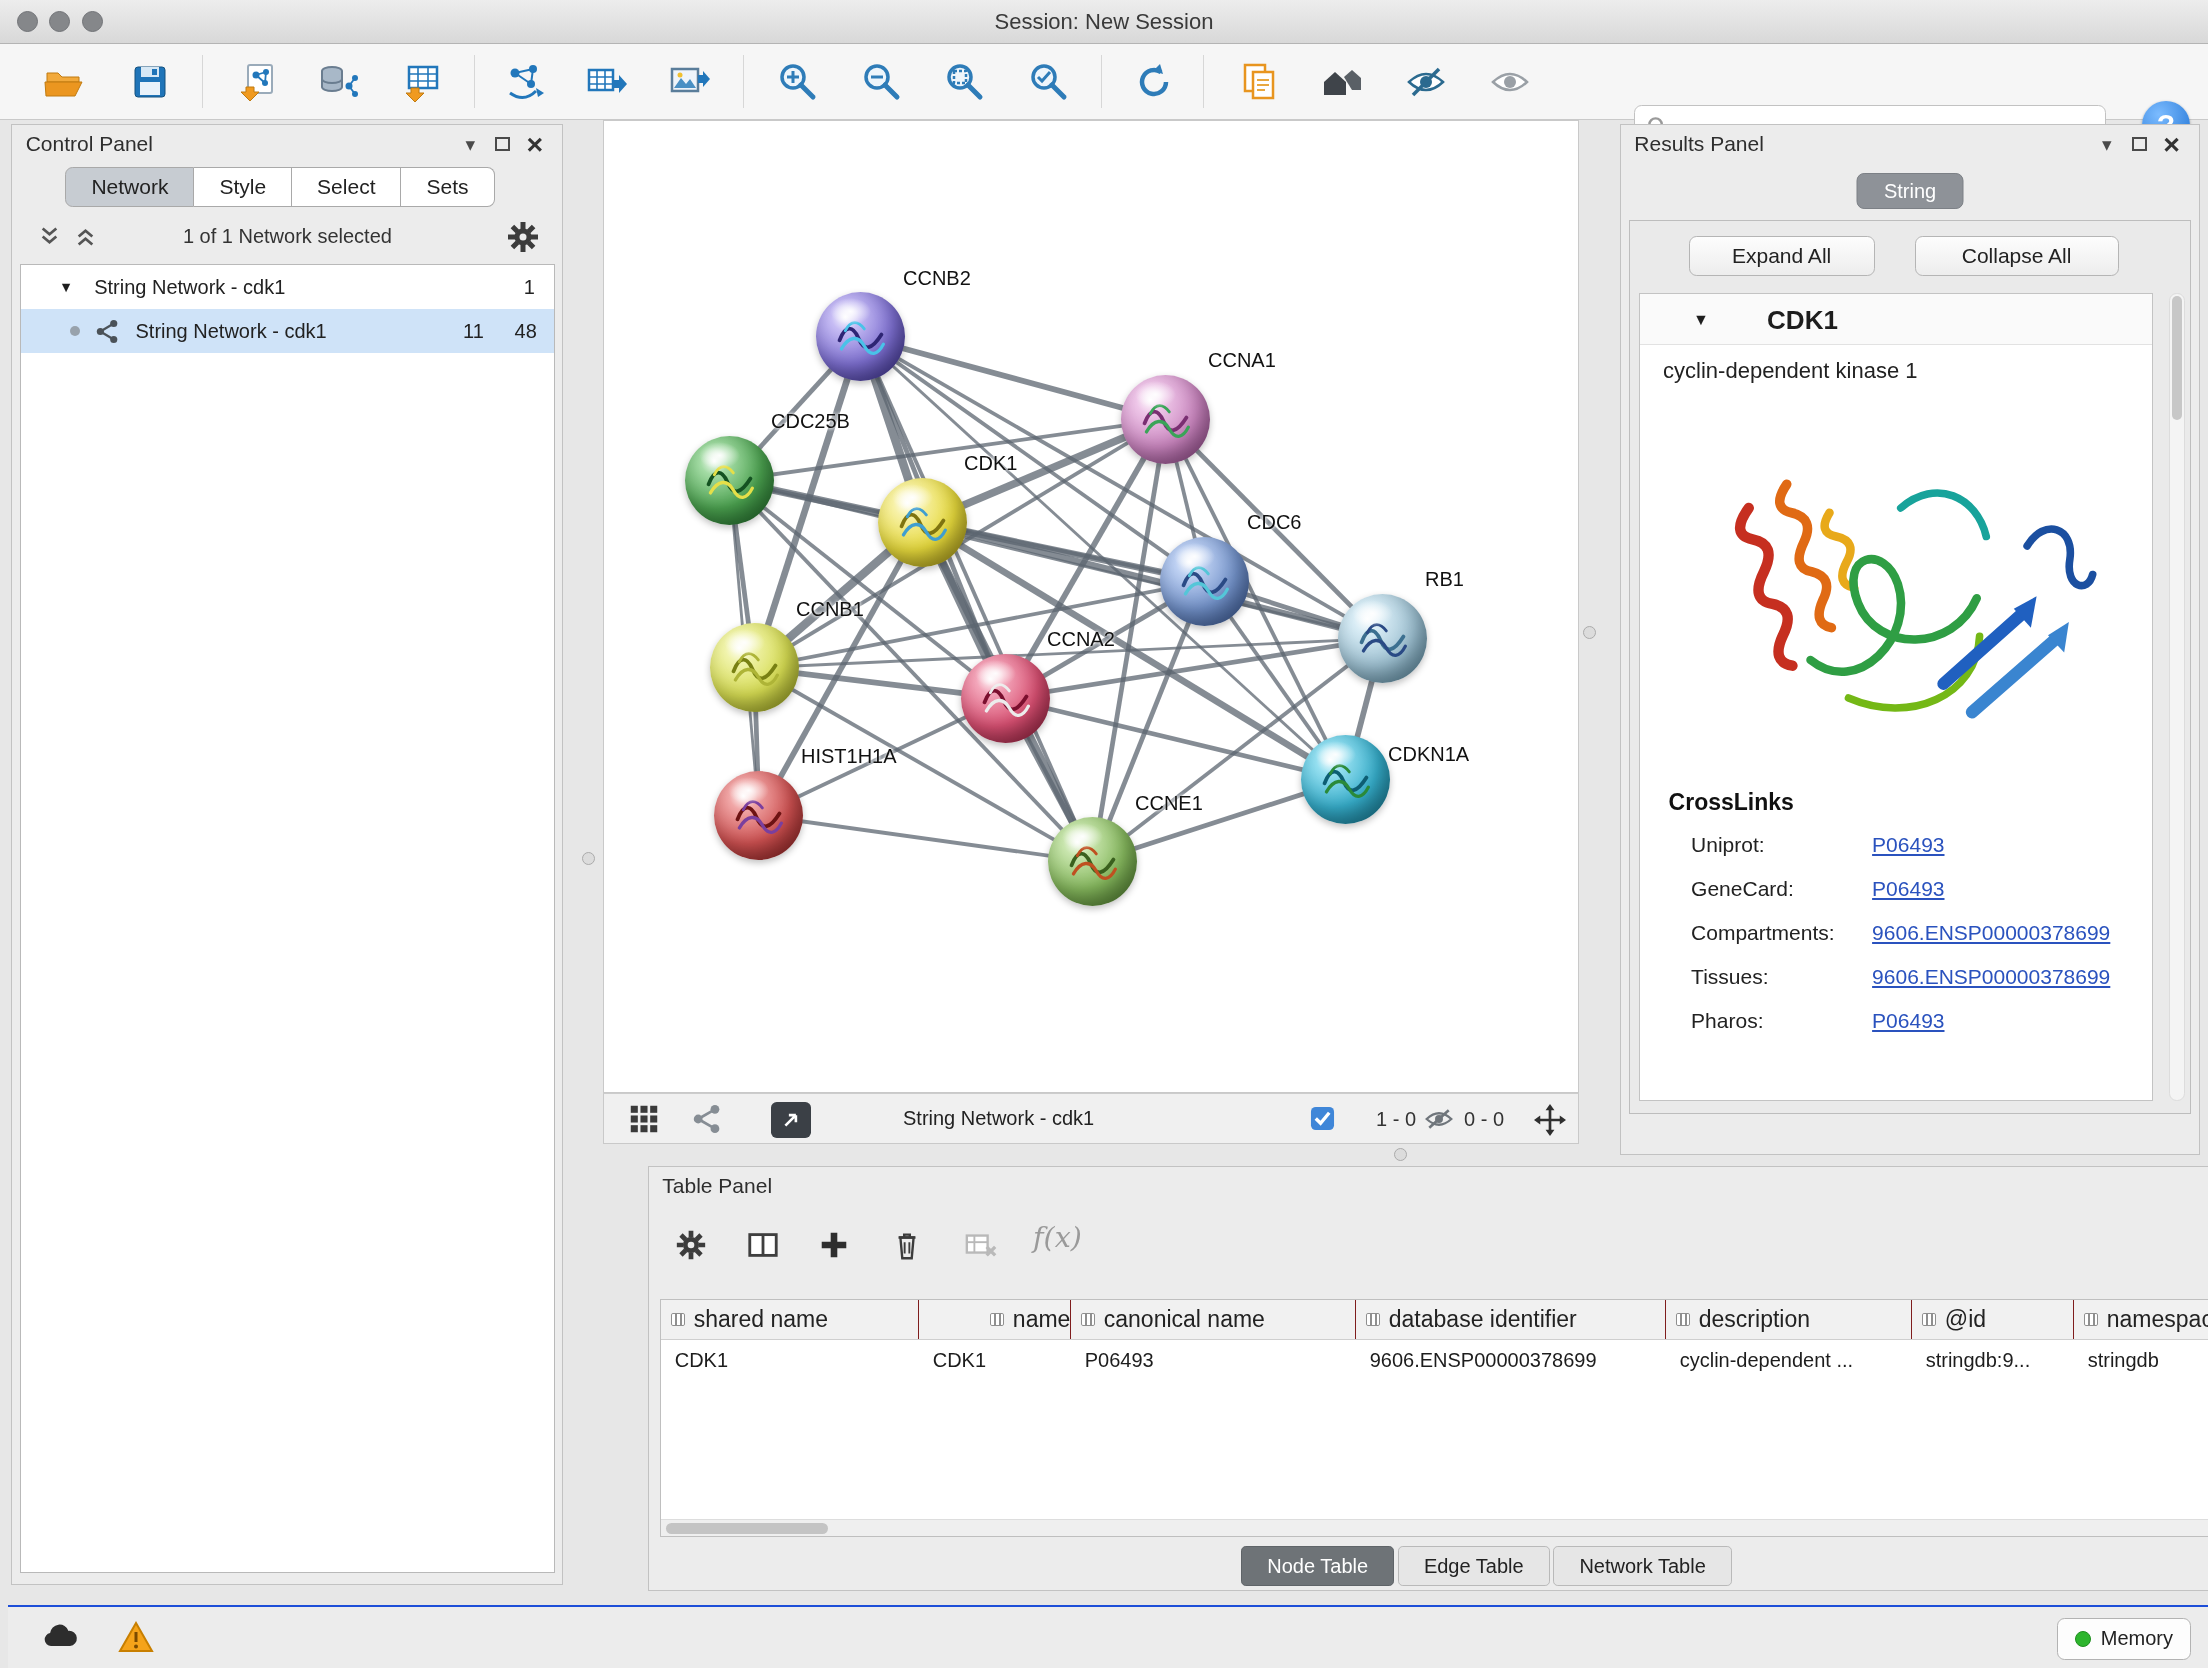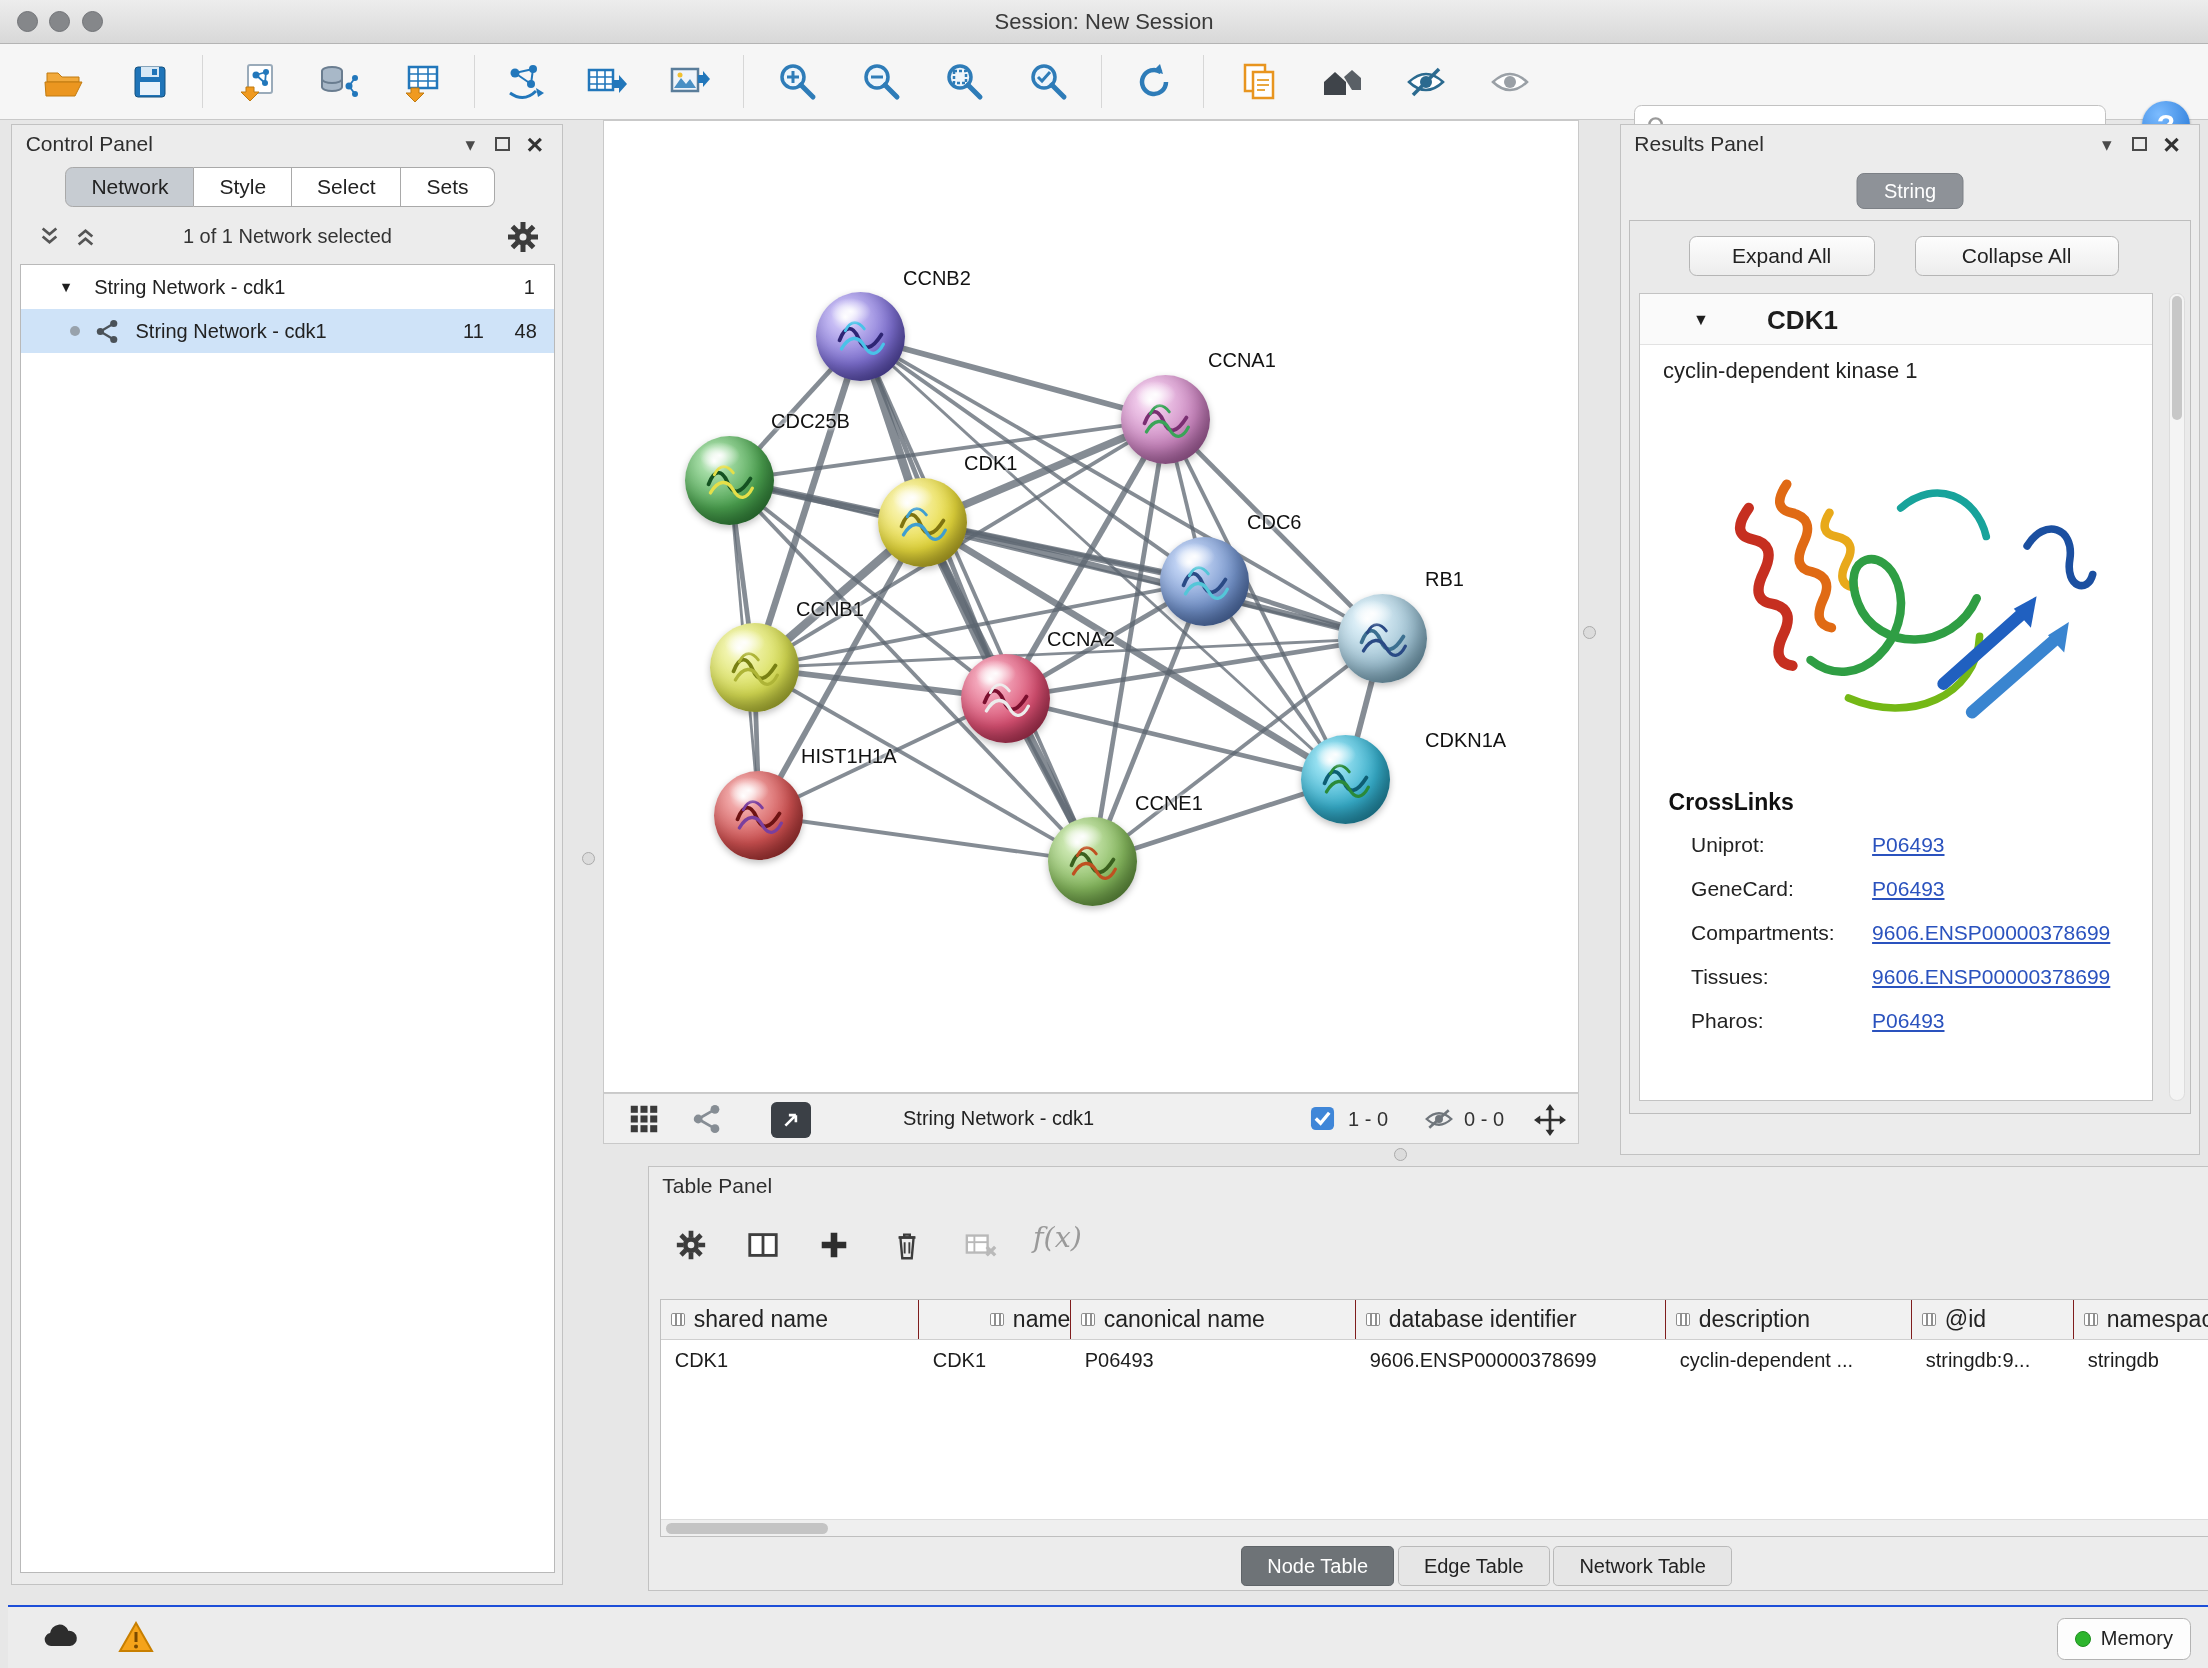--- a/index.html
+++ b/index.html
@@ -450,7 +450,7 @@
         </svg>
         <div class="nhl"></div>
       </div>
-      <div class="nlabel" style="left: 784px; top: 608px; margin-left: 37px;">CDKN1A</div>
+      <div class="nlabel" style="left: 784px; top: 622px;">CDKN1A</div>
       <div class="pnode" style="left: 110px; top: 650px; height: 89px; width: 89px; background: radial-gradient(circle at 33% 28%, rgb(255, 255, 255) 0%, rgb(240, 166, 166) 16%, rgb(206, 81, 81) 55%, rgb(141, 31, 31) 95%);">
         <svg viewBox="0 0 64 64" width="61" height="61" style="position:absolute;left:14.3px;top:14.3px">
           <path d="M10 36C16 20 24 20 30 34S44 46 54 30" fill="none" stroke="#6d1313" stroke-width="4" stroke-linecap="round"></path>

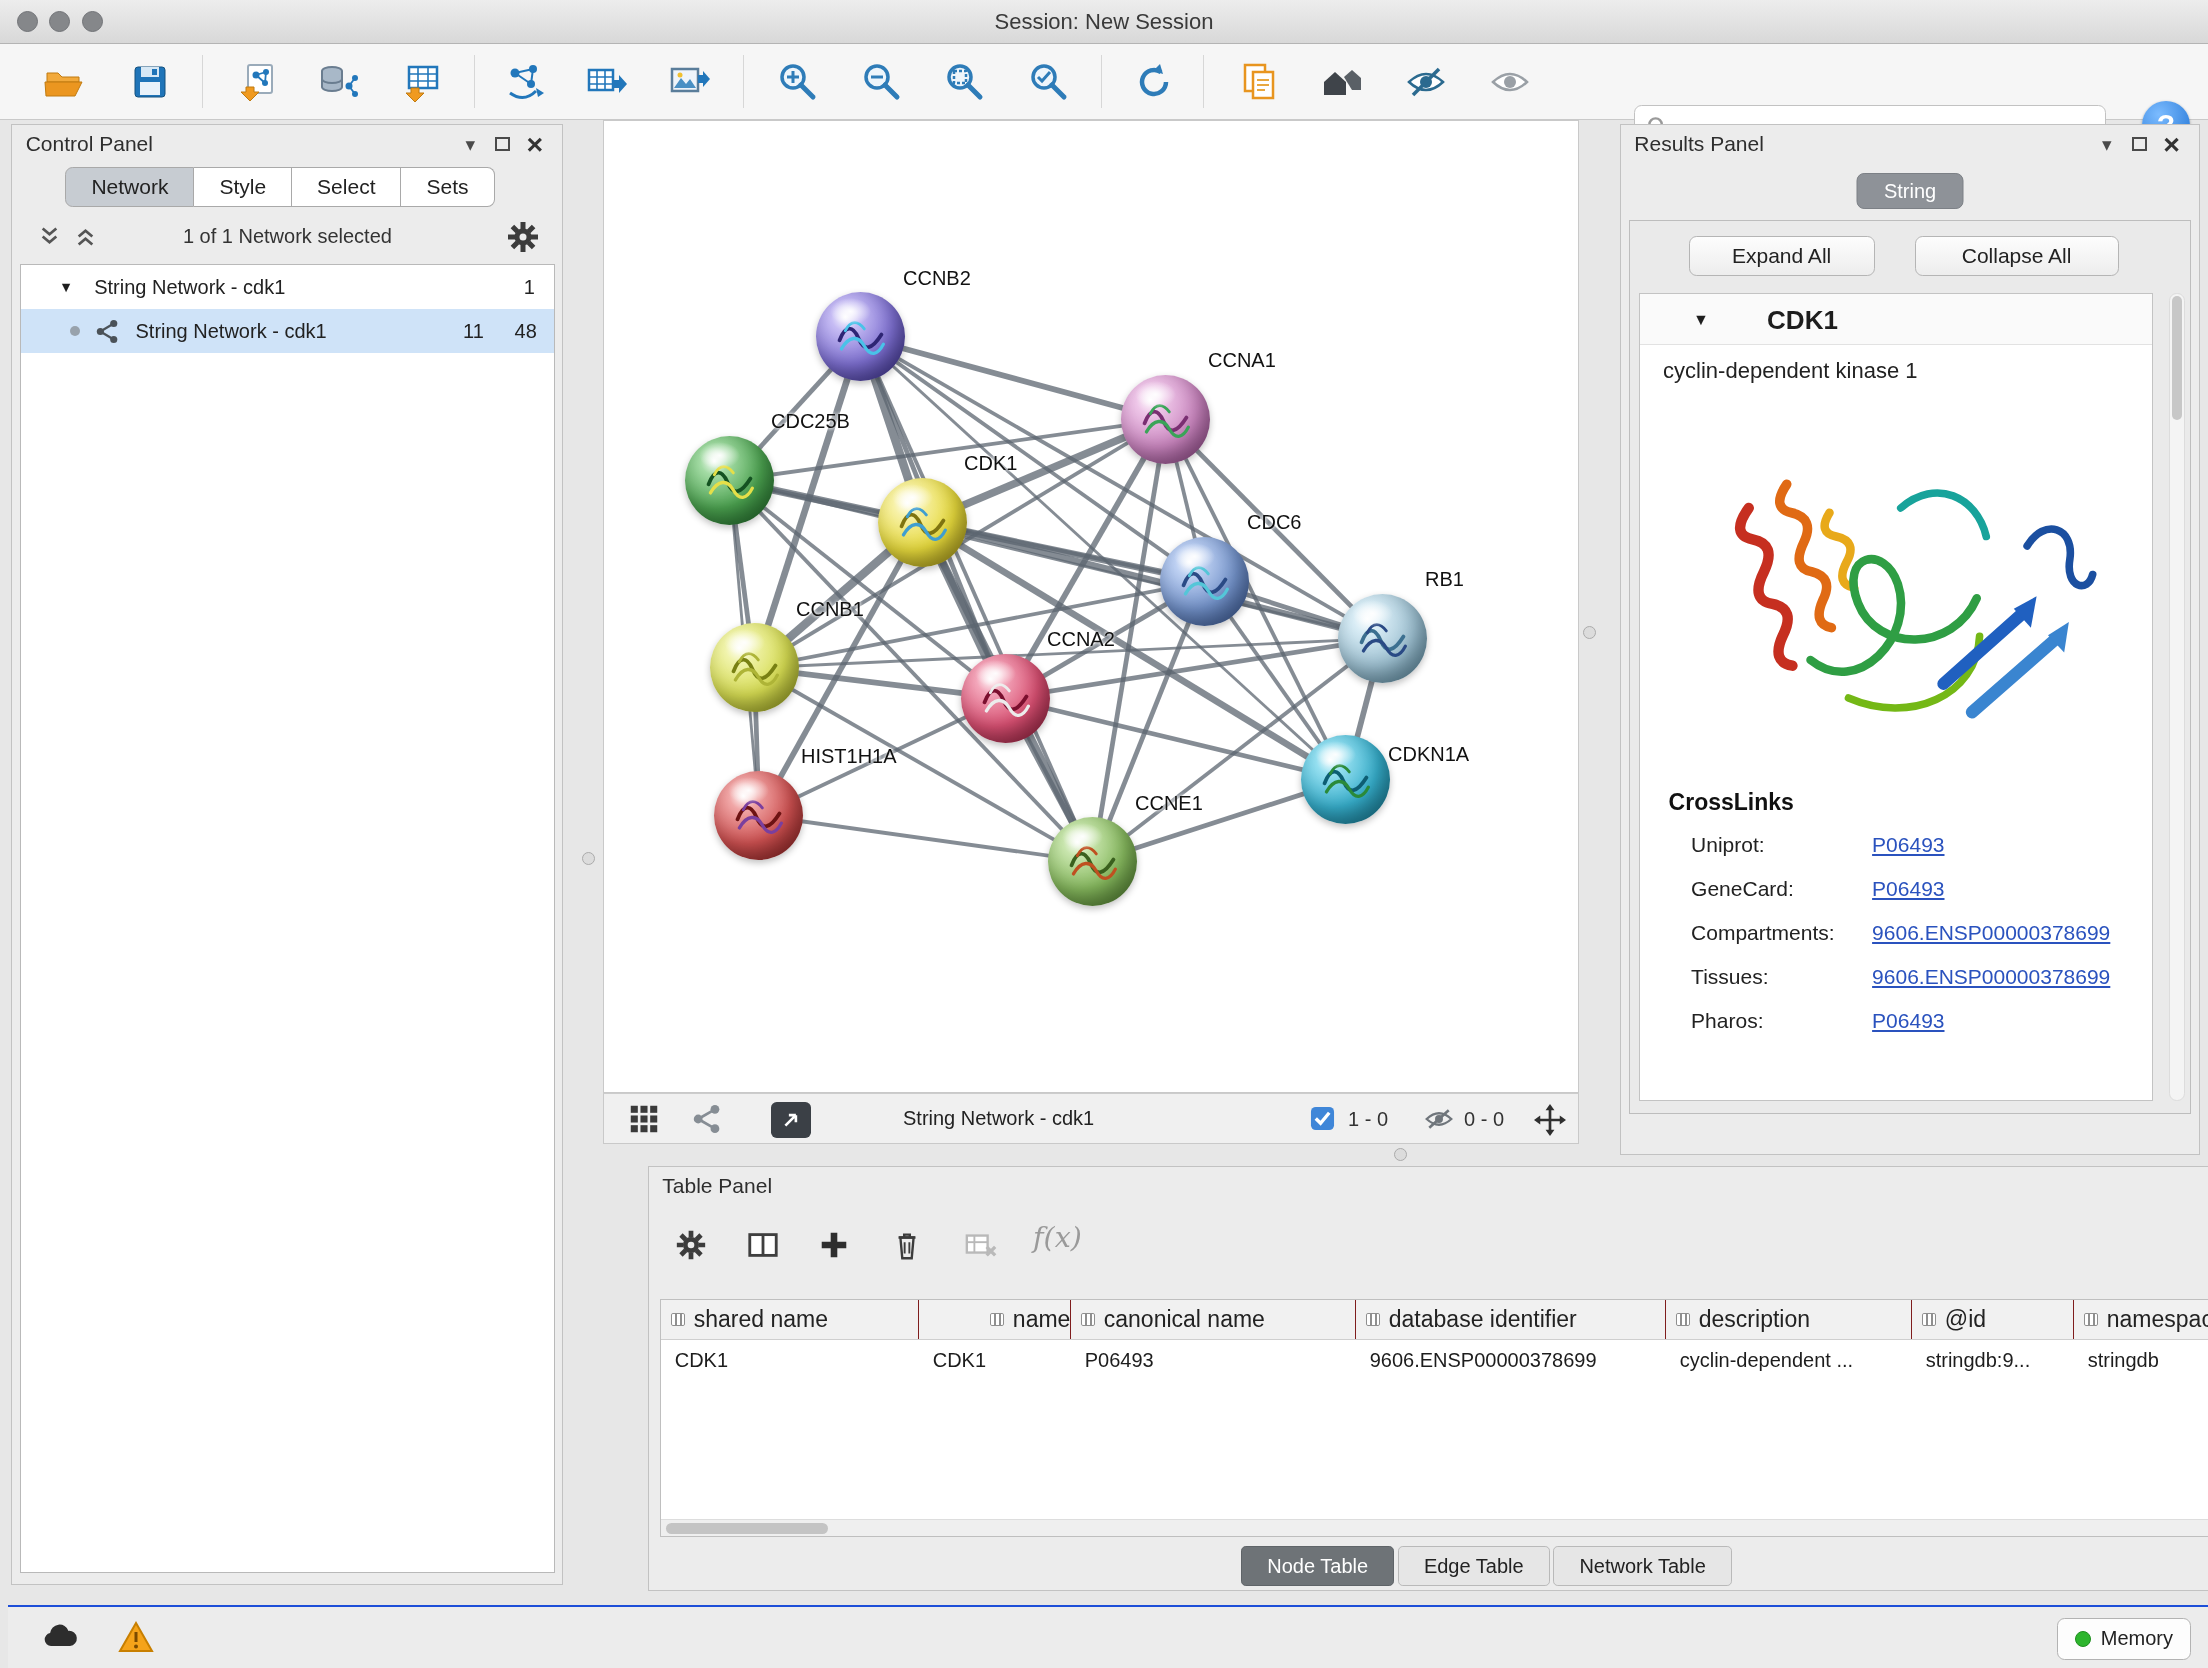--- a/index.html
+++ b/index.html
@@ -503,7 +503,7 @@
           <rect x="1" y="1" width="24" height="24" rx="5" fill="#3f86d8"></rect>
           <path d="M6 13l5 5 9-11" stroke="#fff" stroke-width="3.5" fill="none"></path>
         </svg></span>
-    <span class="vtext" style="left:744px">1 - 0</span>
+    <span class="vtext" style="left:772px">1 - 0</span>
     <span class="vt" style="left:820px"><svg viewBox="0 0 34 34" width="30" height="30">
           <path d="M3 17q14-13 28 0q-14 13-28 0z" fill="none" stroke="#6f757b" stroke-width="2.5"></path>
           <circle cx="17" cy="17" r="4.5" fill="#6f757b"></circle>

